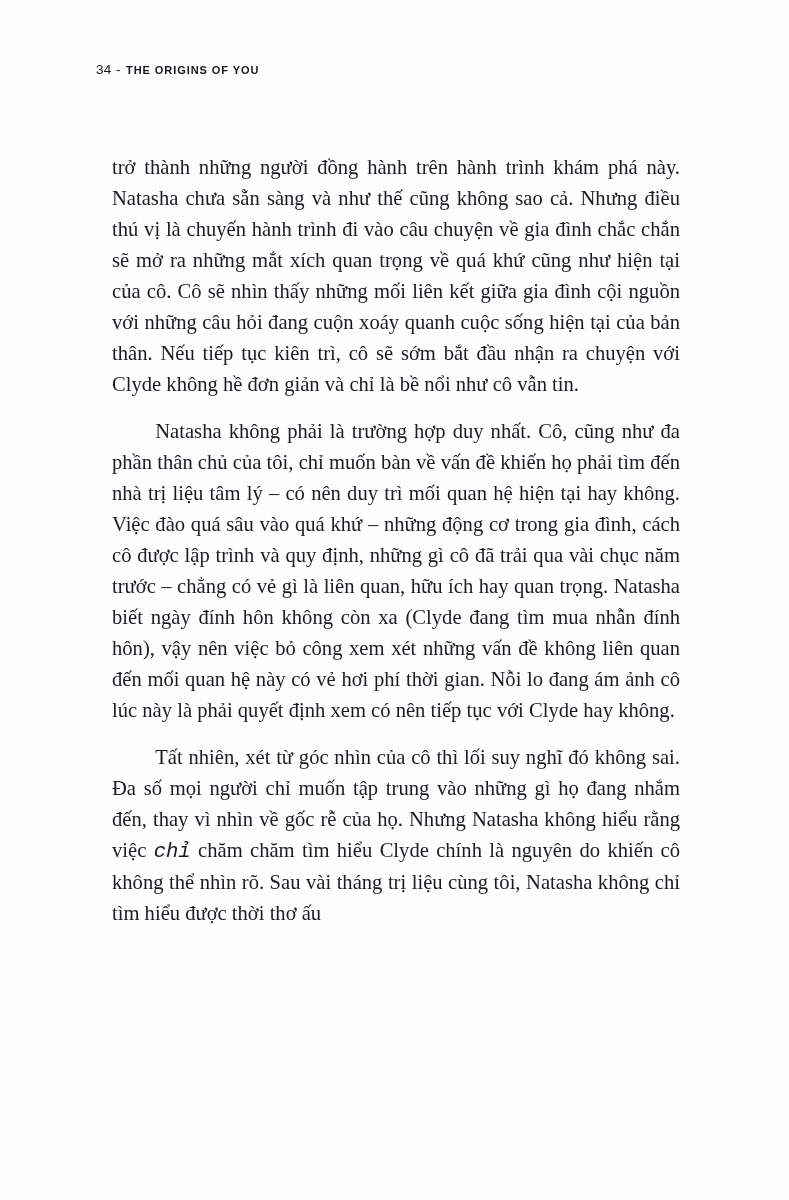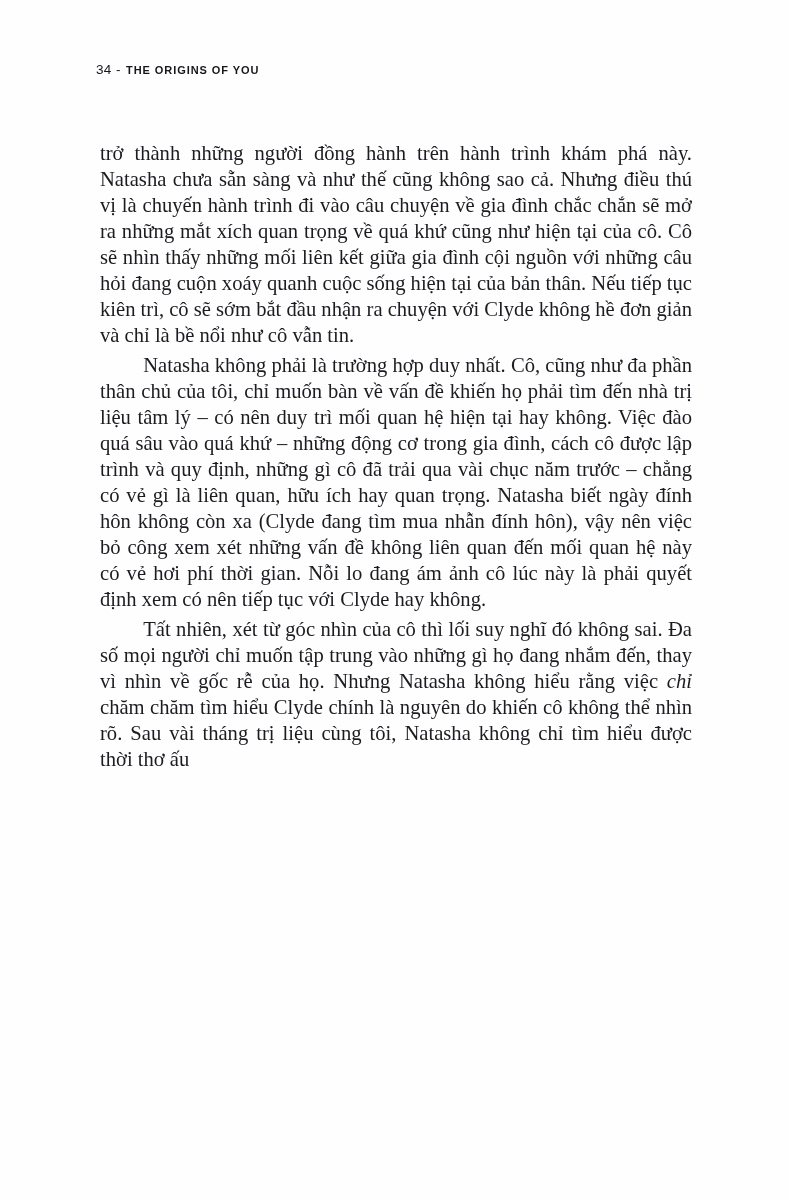--- a/index.html
+++ b/index.html
@@ -51,9 +51,9 @@
     width: 600px;
   }
   p.para {
-    margin: 4px;
+    margin: 16px;
     font-size: 20.6px;
-    line-height: 26px;
+    line-height: 31px;
     text-align: justify;
     text-justify: inter-word;
     color: #1b1b22;

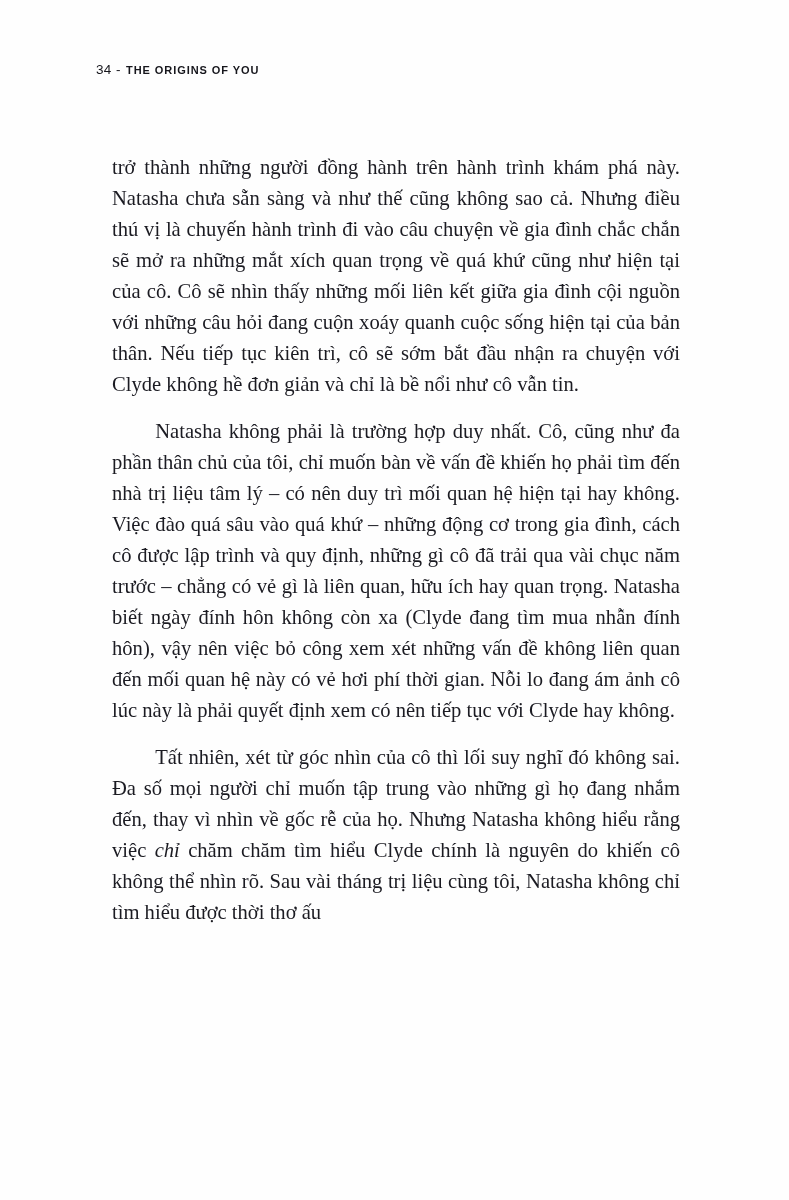--- a/index.html
+++ b/index.html
@@ -67,6 +67,7 @@
   }
   em.ital {
     font-style: italic;
+    font-family: Liberation Mono, monospace;
   }
 </style>
 </head>

